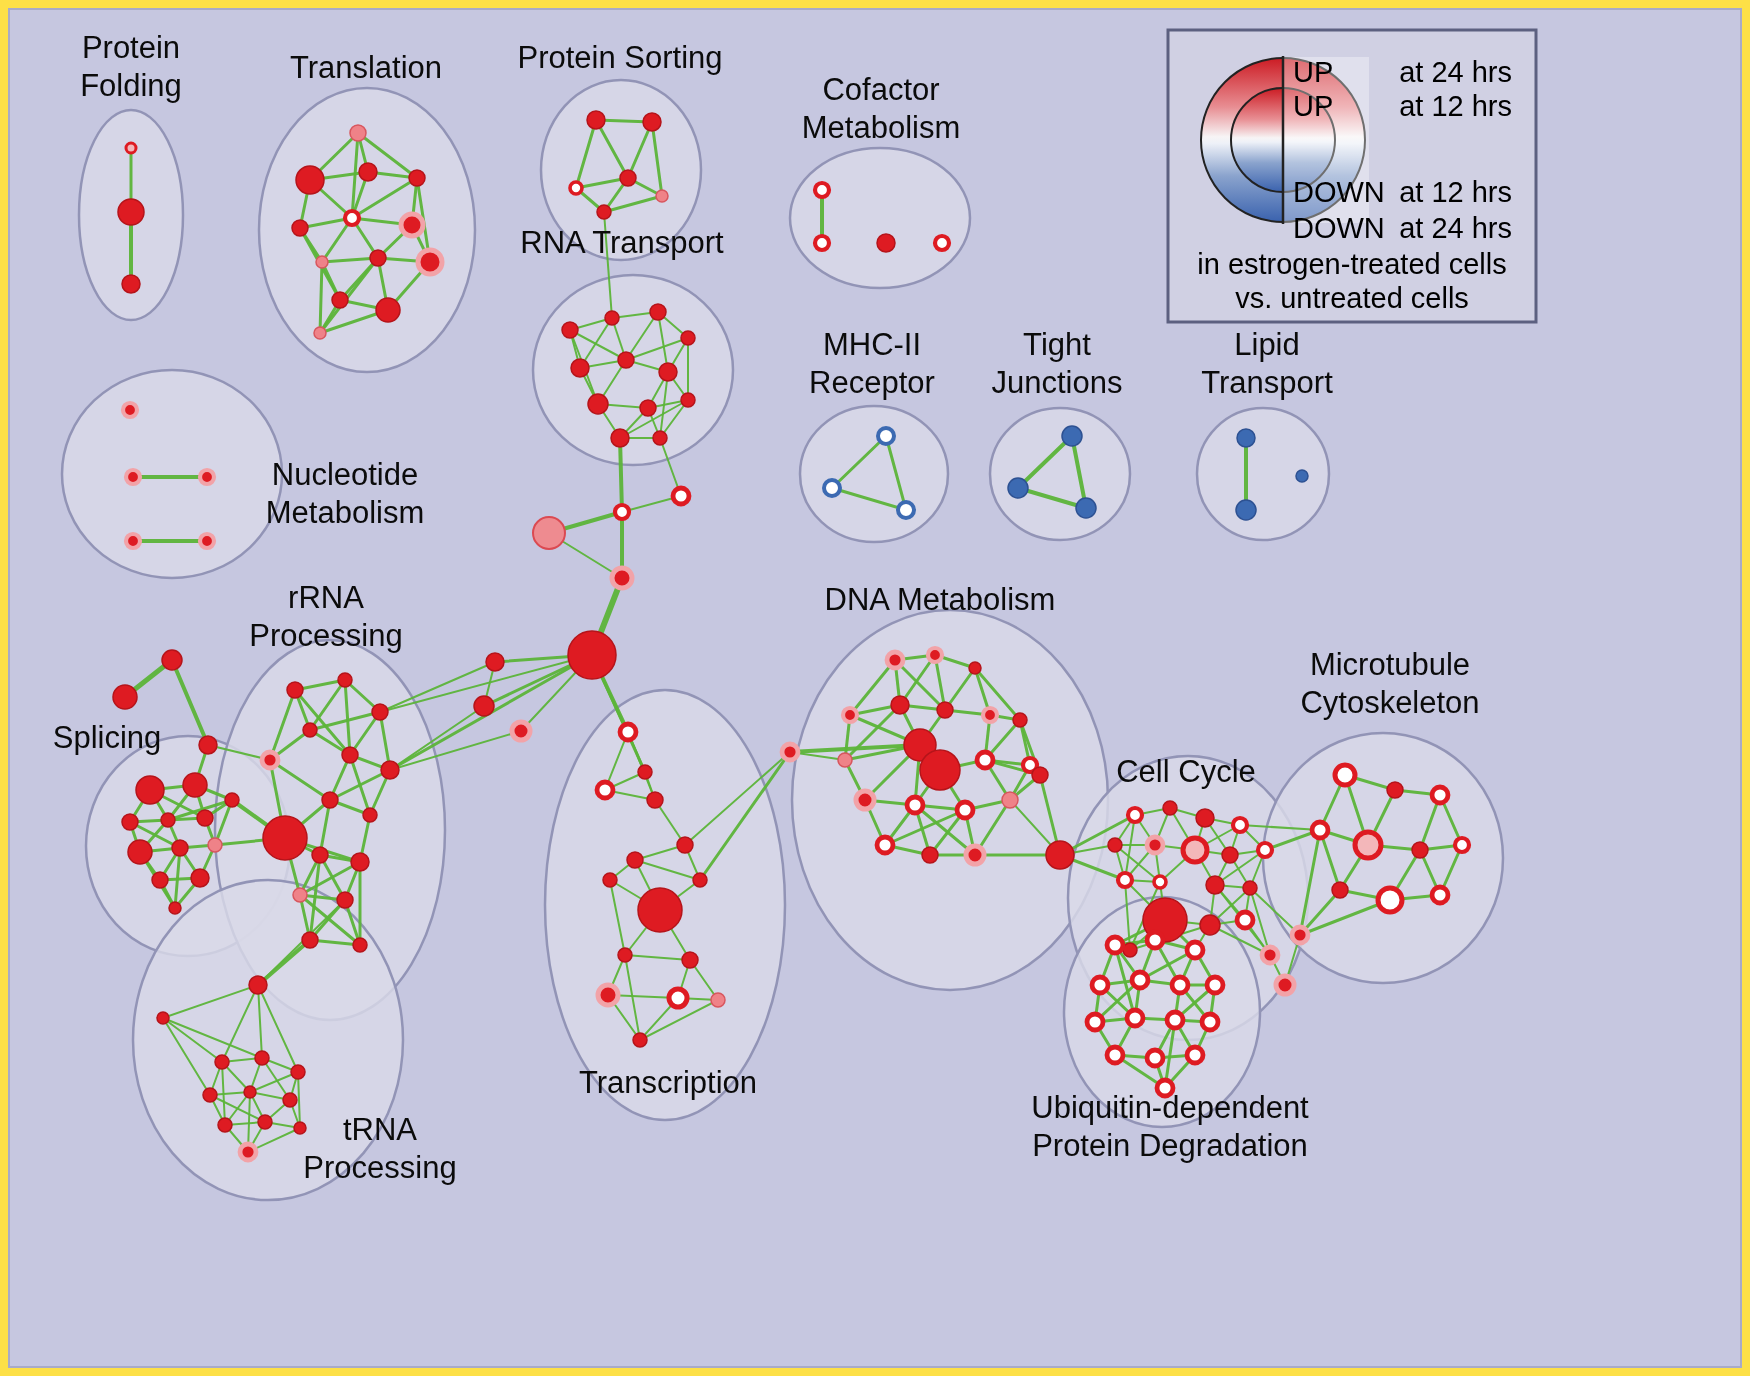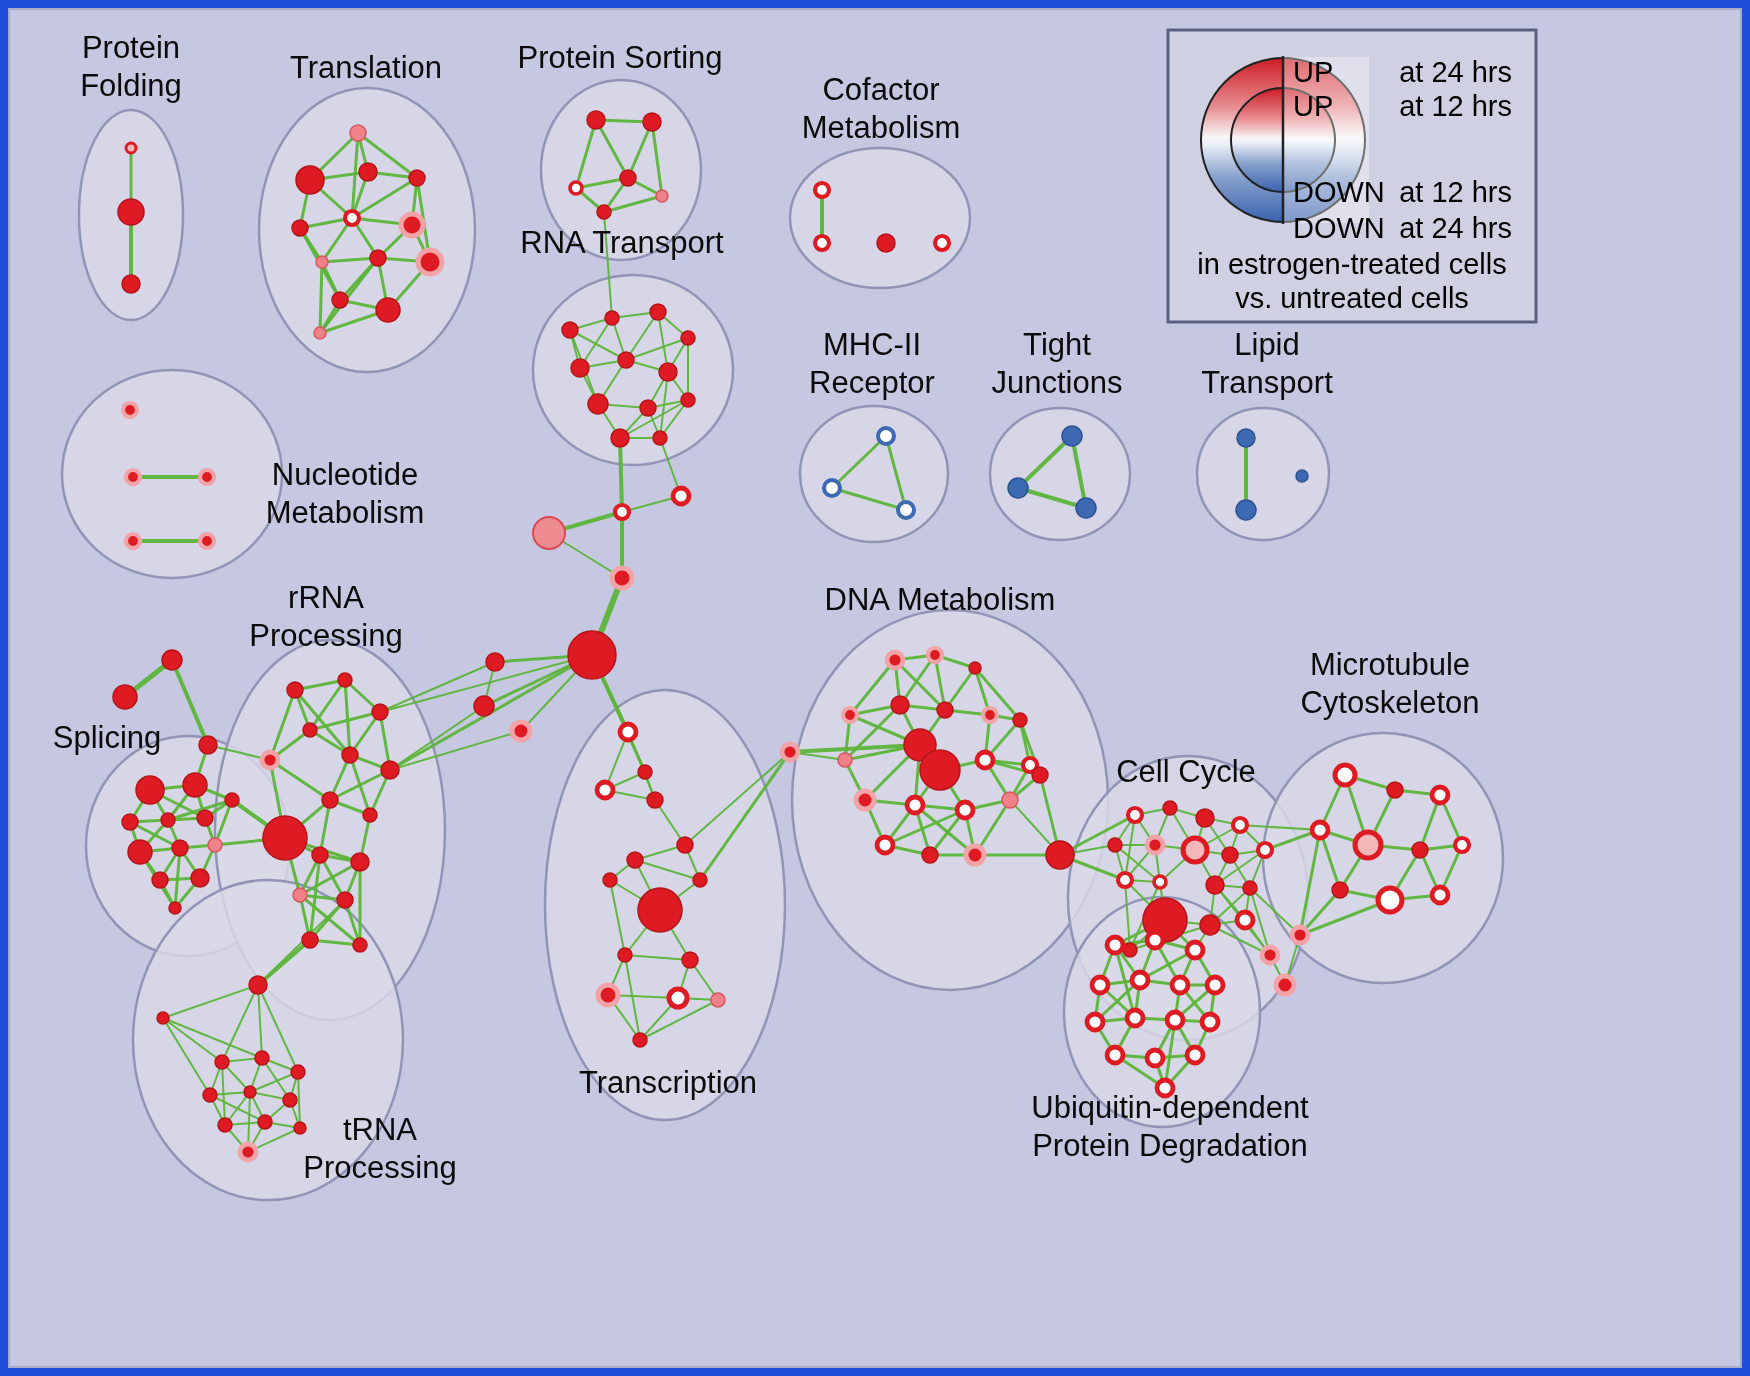--- a/index.html
+++ b/index.html
@@ -3,7 +3,7 @@
 <meta charset="utf-8">
 <style>
   html,body { margin:0; padding:0; background:#ffffff; }
-  .page { position:relative; width:1750px; height:1376px; background:#1d4ed8;
+  .page { position:relative; width:1750px; height:1376px; background:#fde047;
           font-family:"Liberation Sans", sans-serif; }
   svg { position:absolute; left:0; top:0; }
   .cl-ellipse { fill:#d9d9e8; fill-opacity:0.82; stroke:#9294b6; stroke-width:2.5; }

